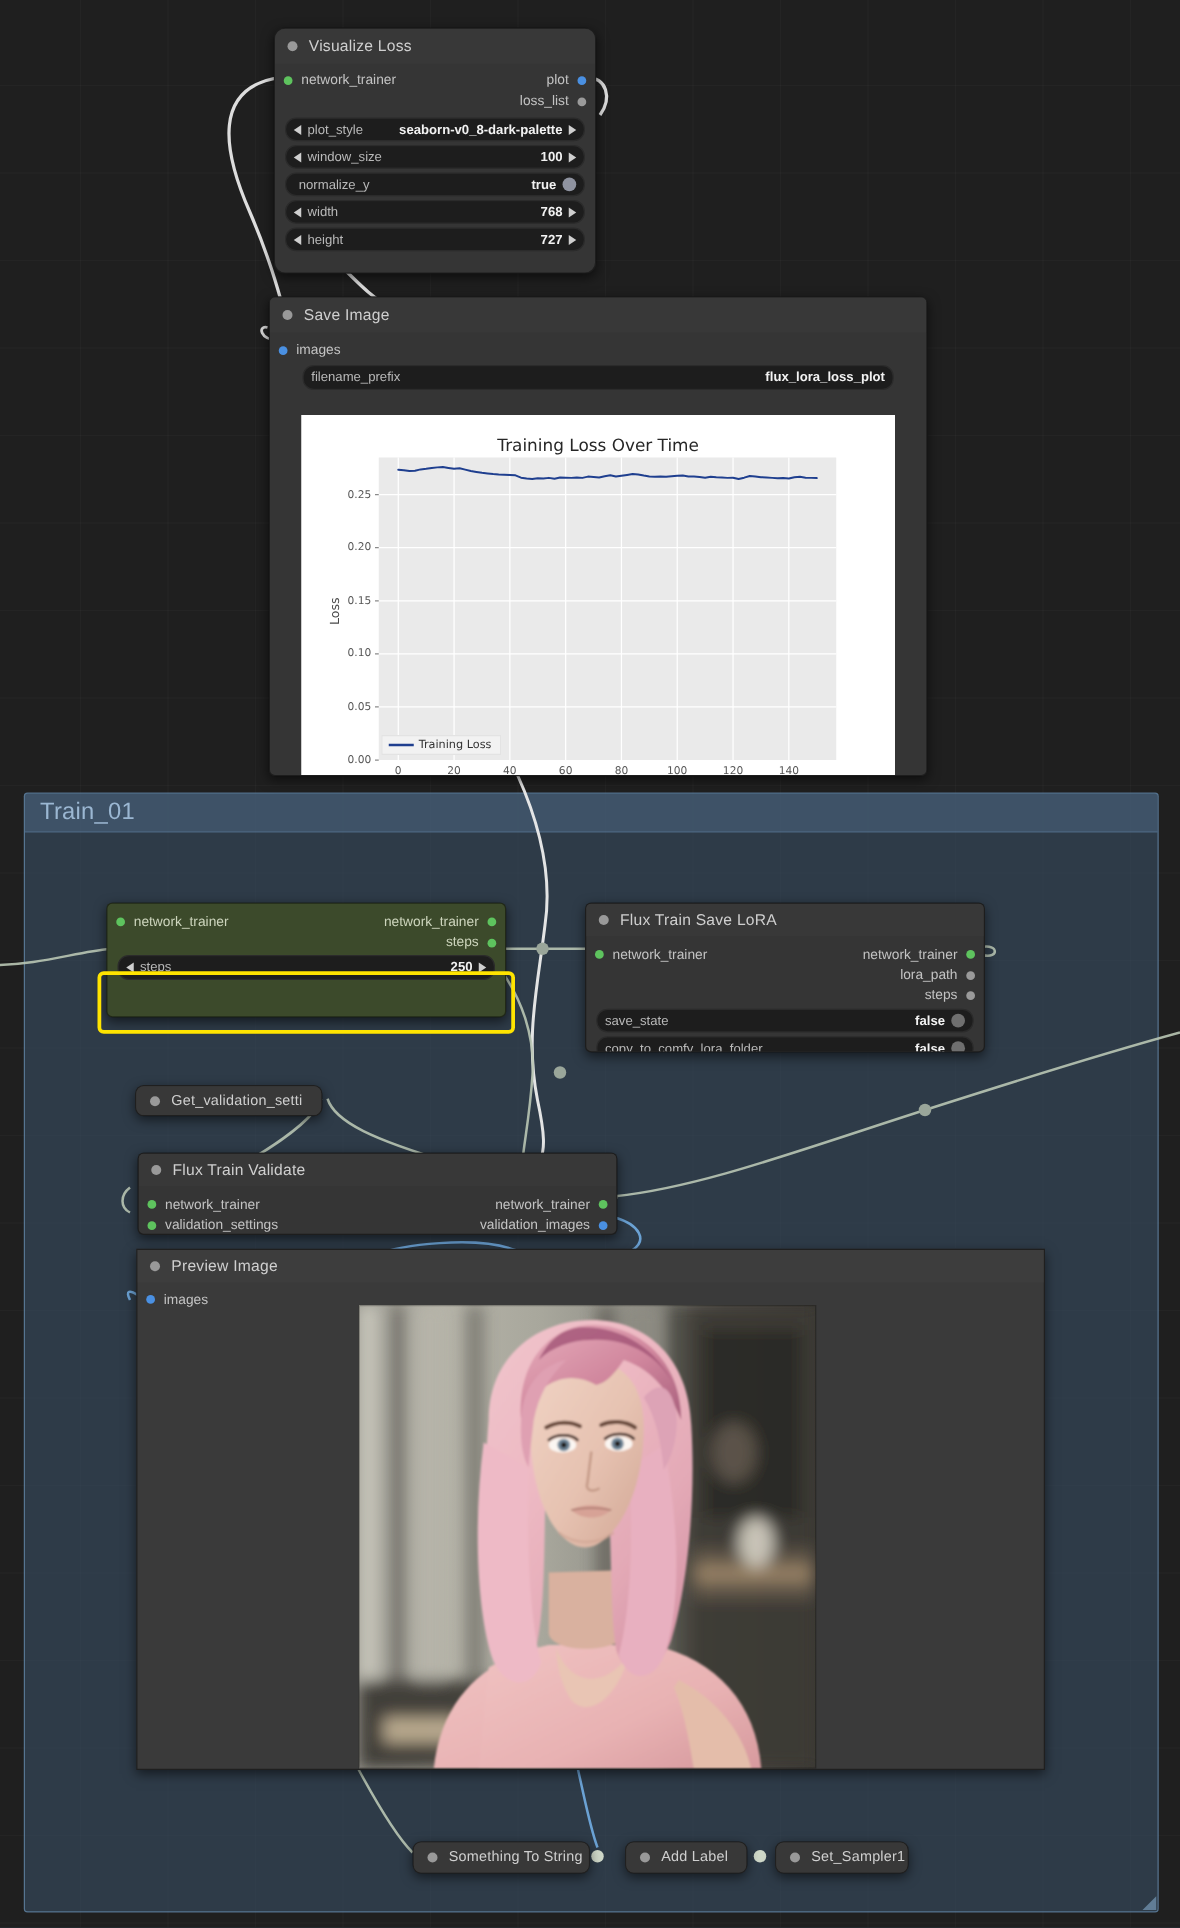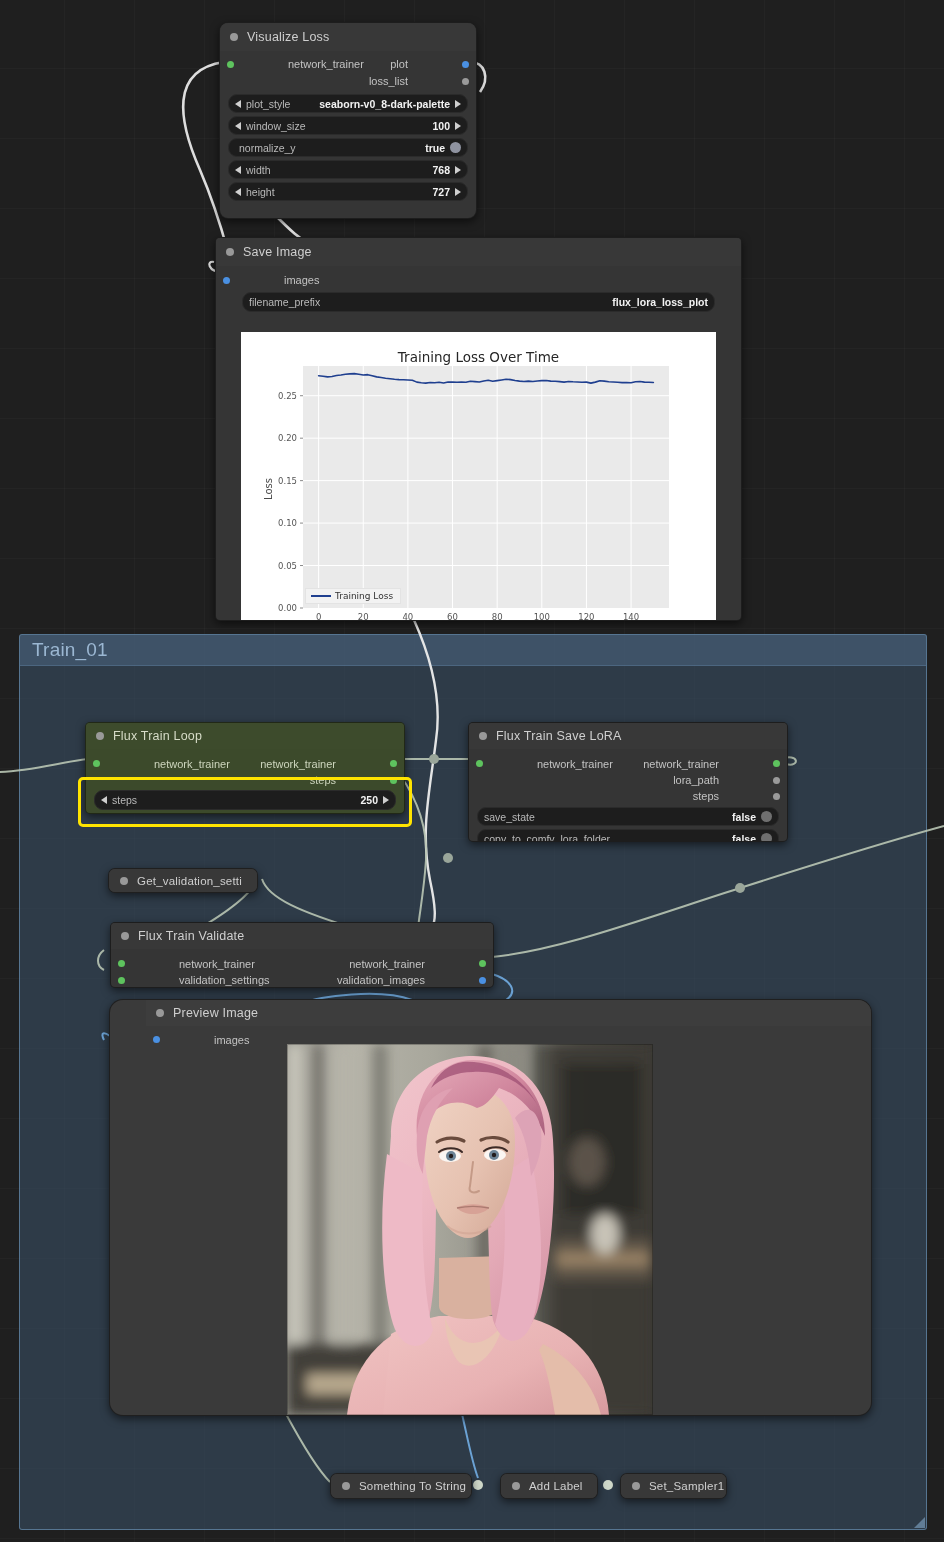--- a/index.html
+++ b/index.html
@@ -65,7 +65,7 @@
 
   .slot-row{position:relative;height:17px;display:flex;align-items:center;}
   .slot-row.h16{height:16px;}
-  .slot{display:flex;align-items:center;position:absolute;gap:47px;}
+  .slot{display:flex;align-items:center;position:absolute;}
   .slot.in{left:7px;}
   .slot.out{right:7px;flex-direction:row-reverse;}
   .sdot{width:7px;height:7px;border-radius:50%;flex:0 0 auto;}

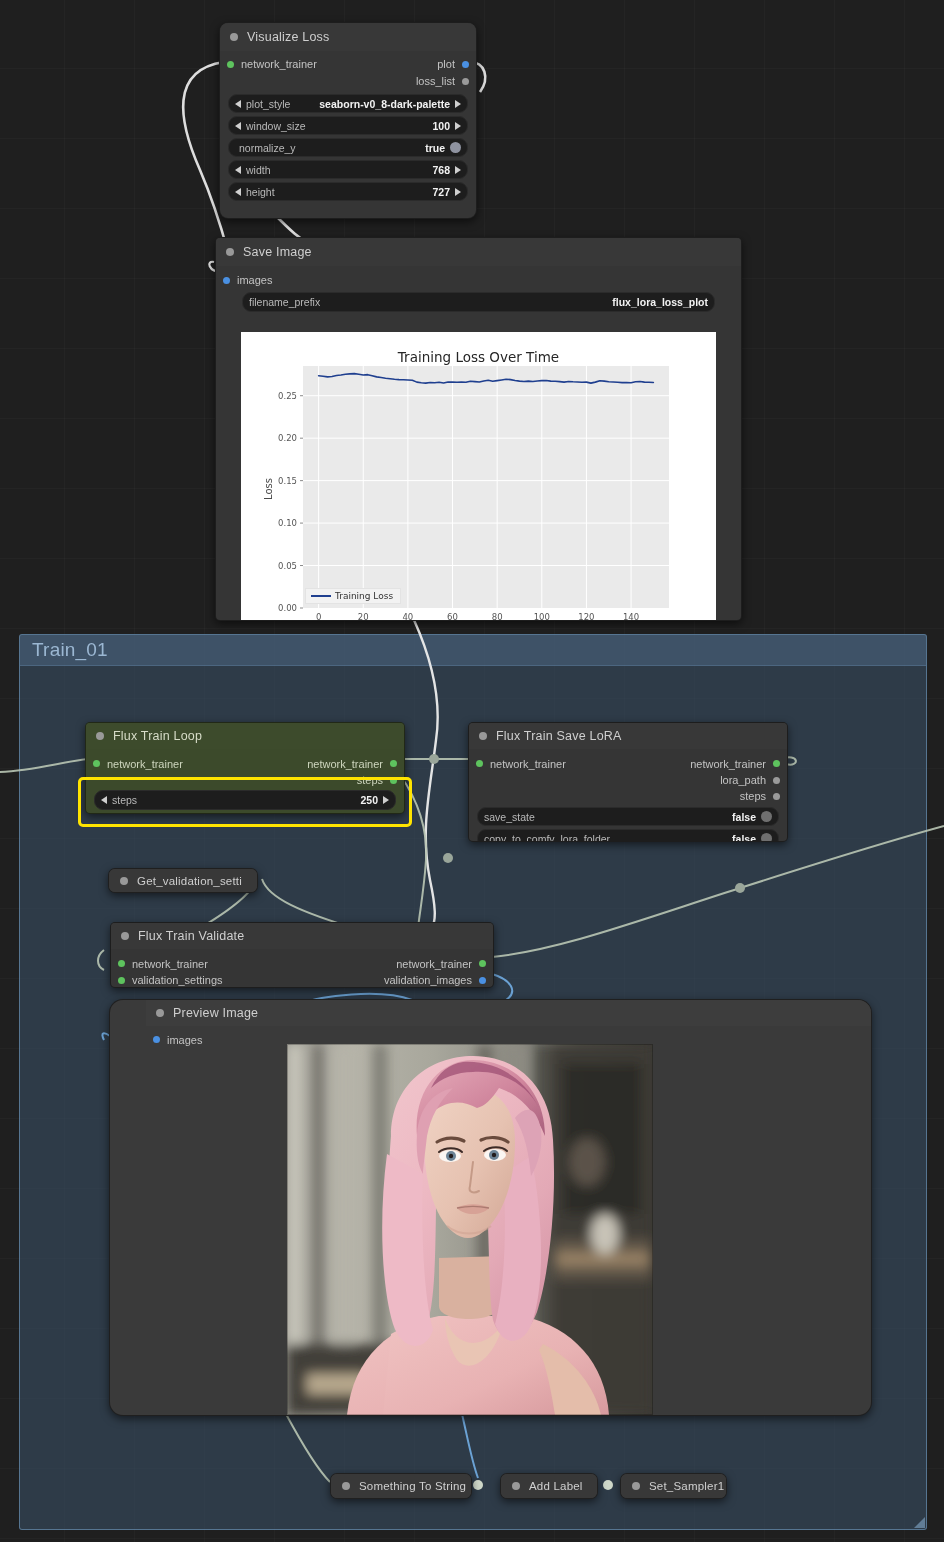--- a/index.html
+++ b/index.html
@@ -344,10 +344,6 @@
   </div>
 
   <div class="node green" style="left:85px;top:722px;width:318px;height:90px;border-radius:5px;">
-    <div class="node-header">
-      <span class="dot-collapse"></span>
-      <span class="node-title">Flux Train Loop</span>
-    </div>
     <div class="node-body" style="padding-top:6px;">
       <div class="slot-row" style="height:17px;">
         <div class="slot in">

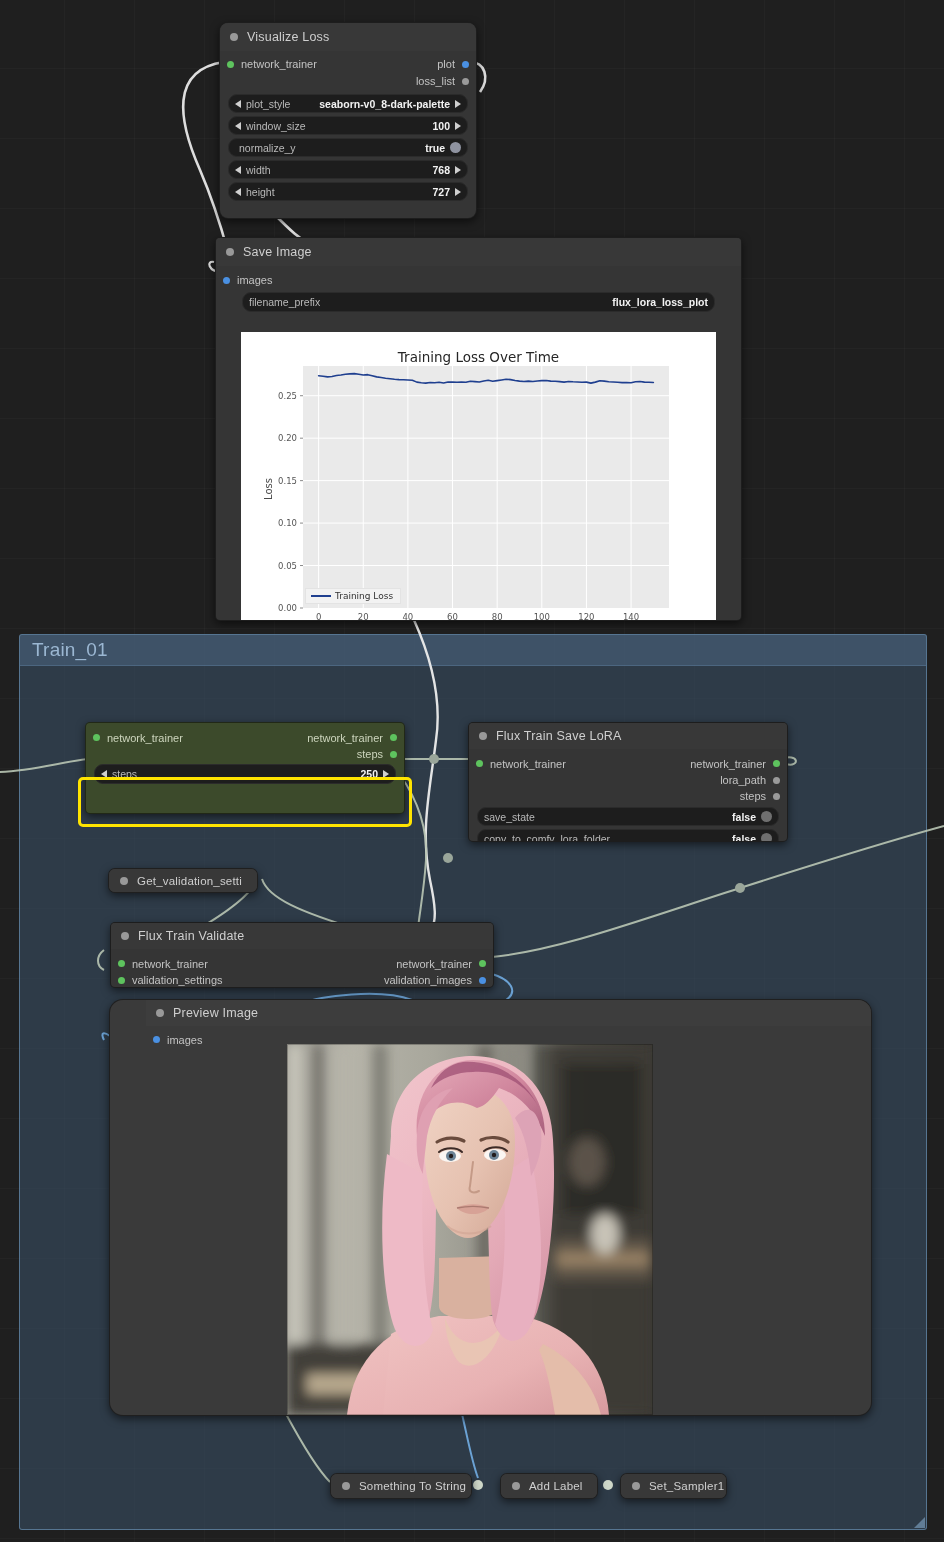--- a/index.html
+++ b/index.html
@@ -461,7 +461,7 @@
     </div>
   </div>
 
-  <div class="node" style="left:109px;top:999px;width:725px;height:415px;border-radius:14px;background:#3a3a3a;padding-left:36px;">
+  <div class="node" style="left:109px;top:999px;width:725px;height:415px;border-radius:0;background:#3a3a3a;">
     <div class="node-header" style="background:#3d3d3d;">
       <span class="dot-collapse"></span>
       <span class="node-title">Preview Image</span>

